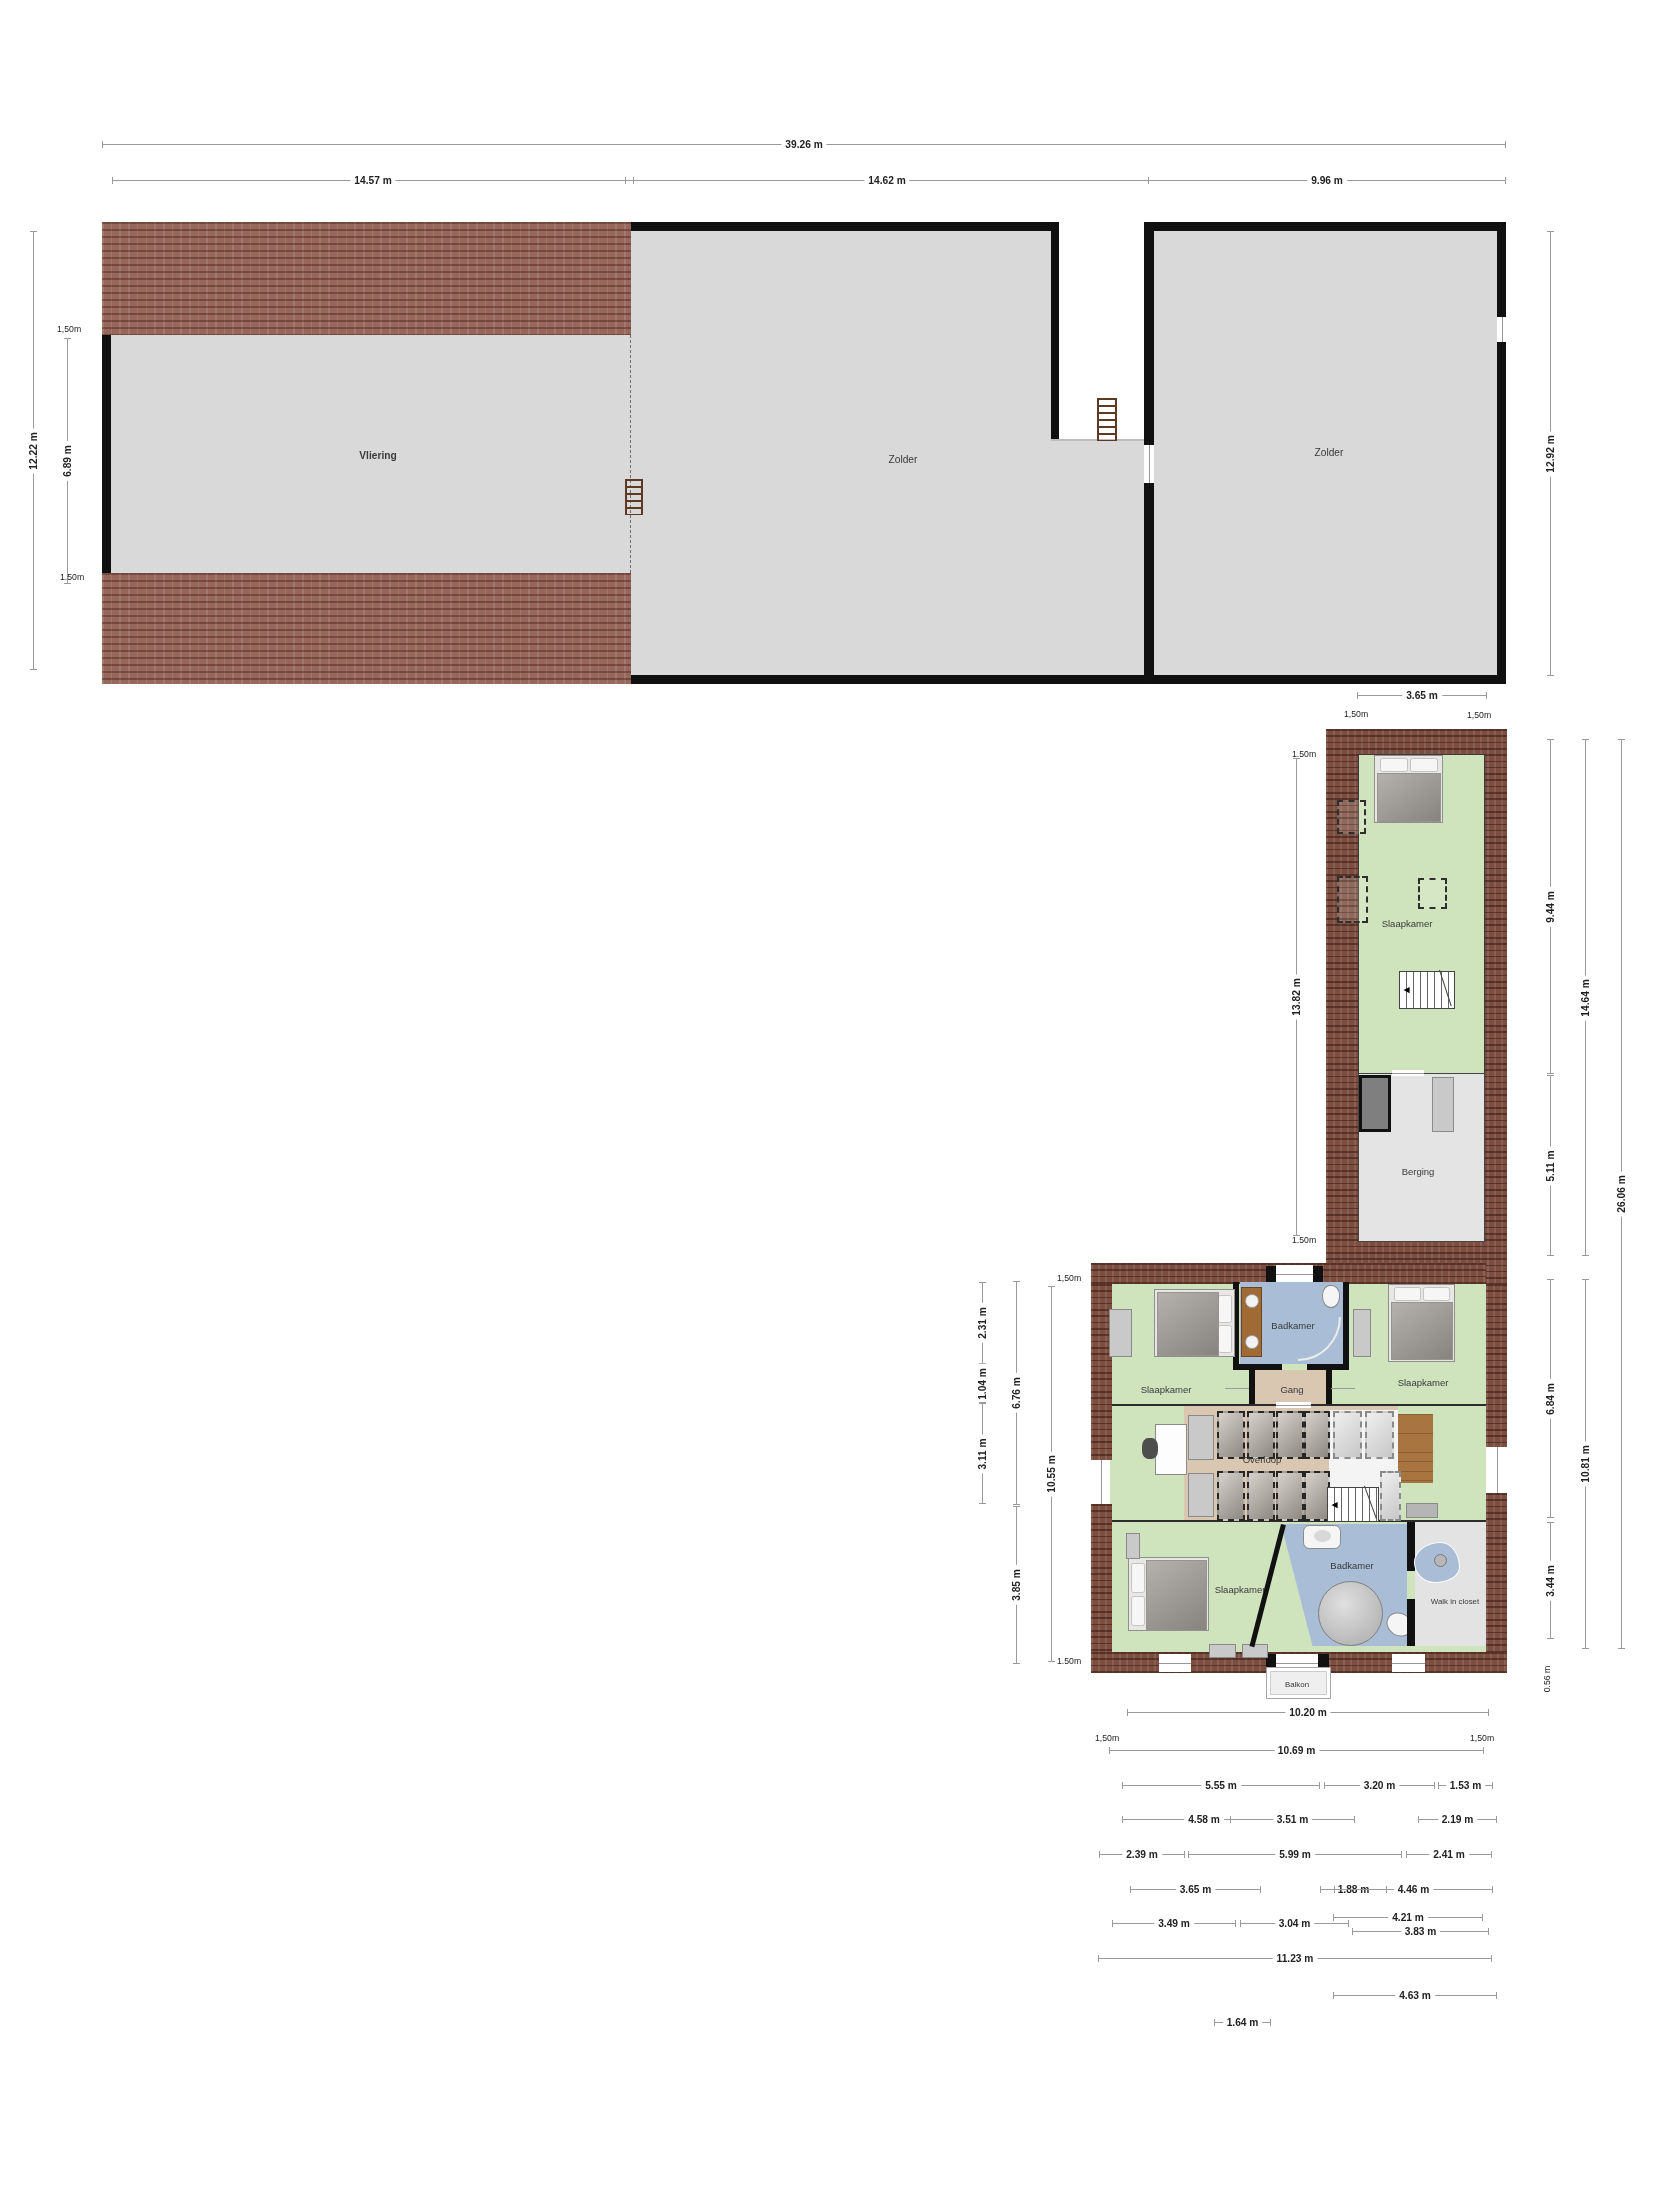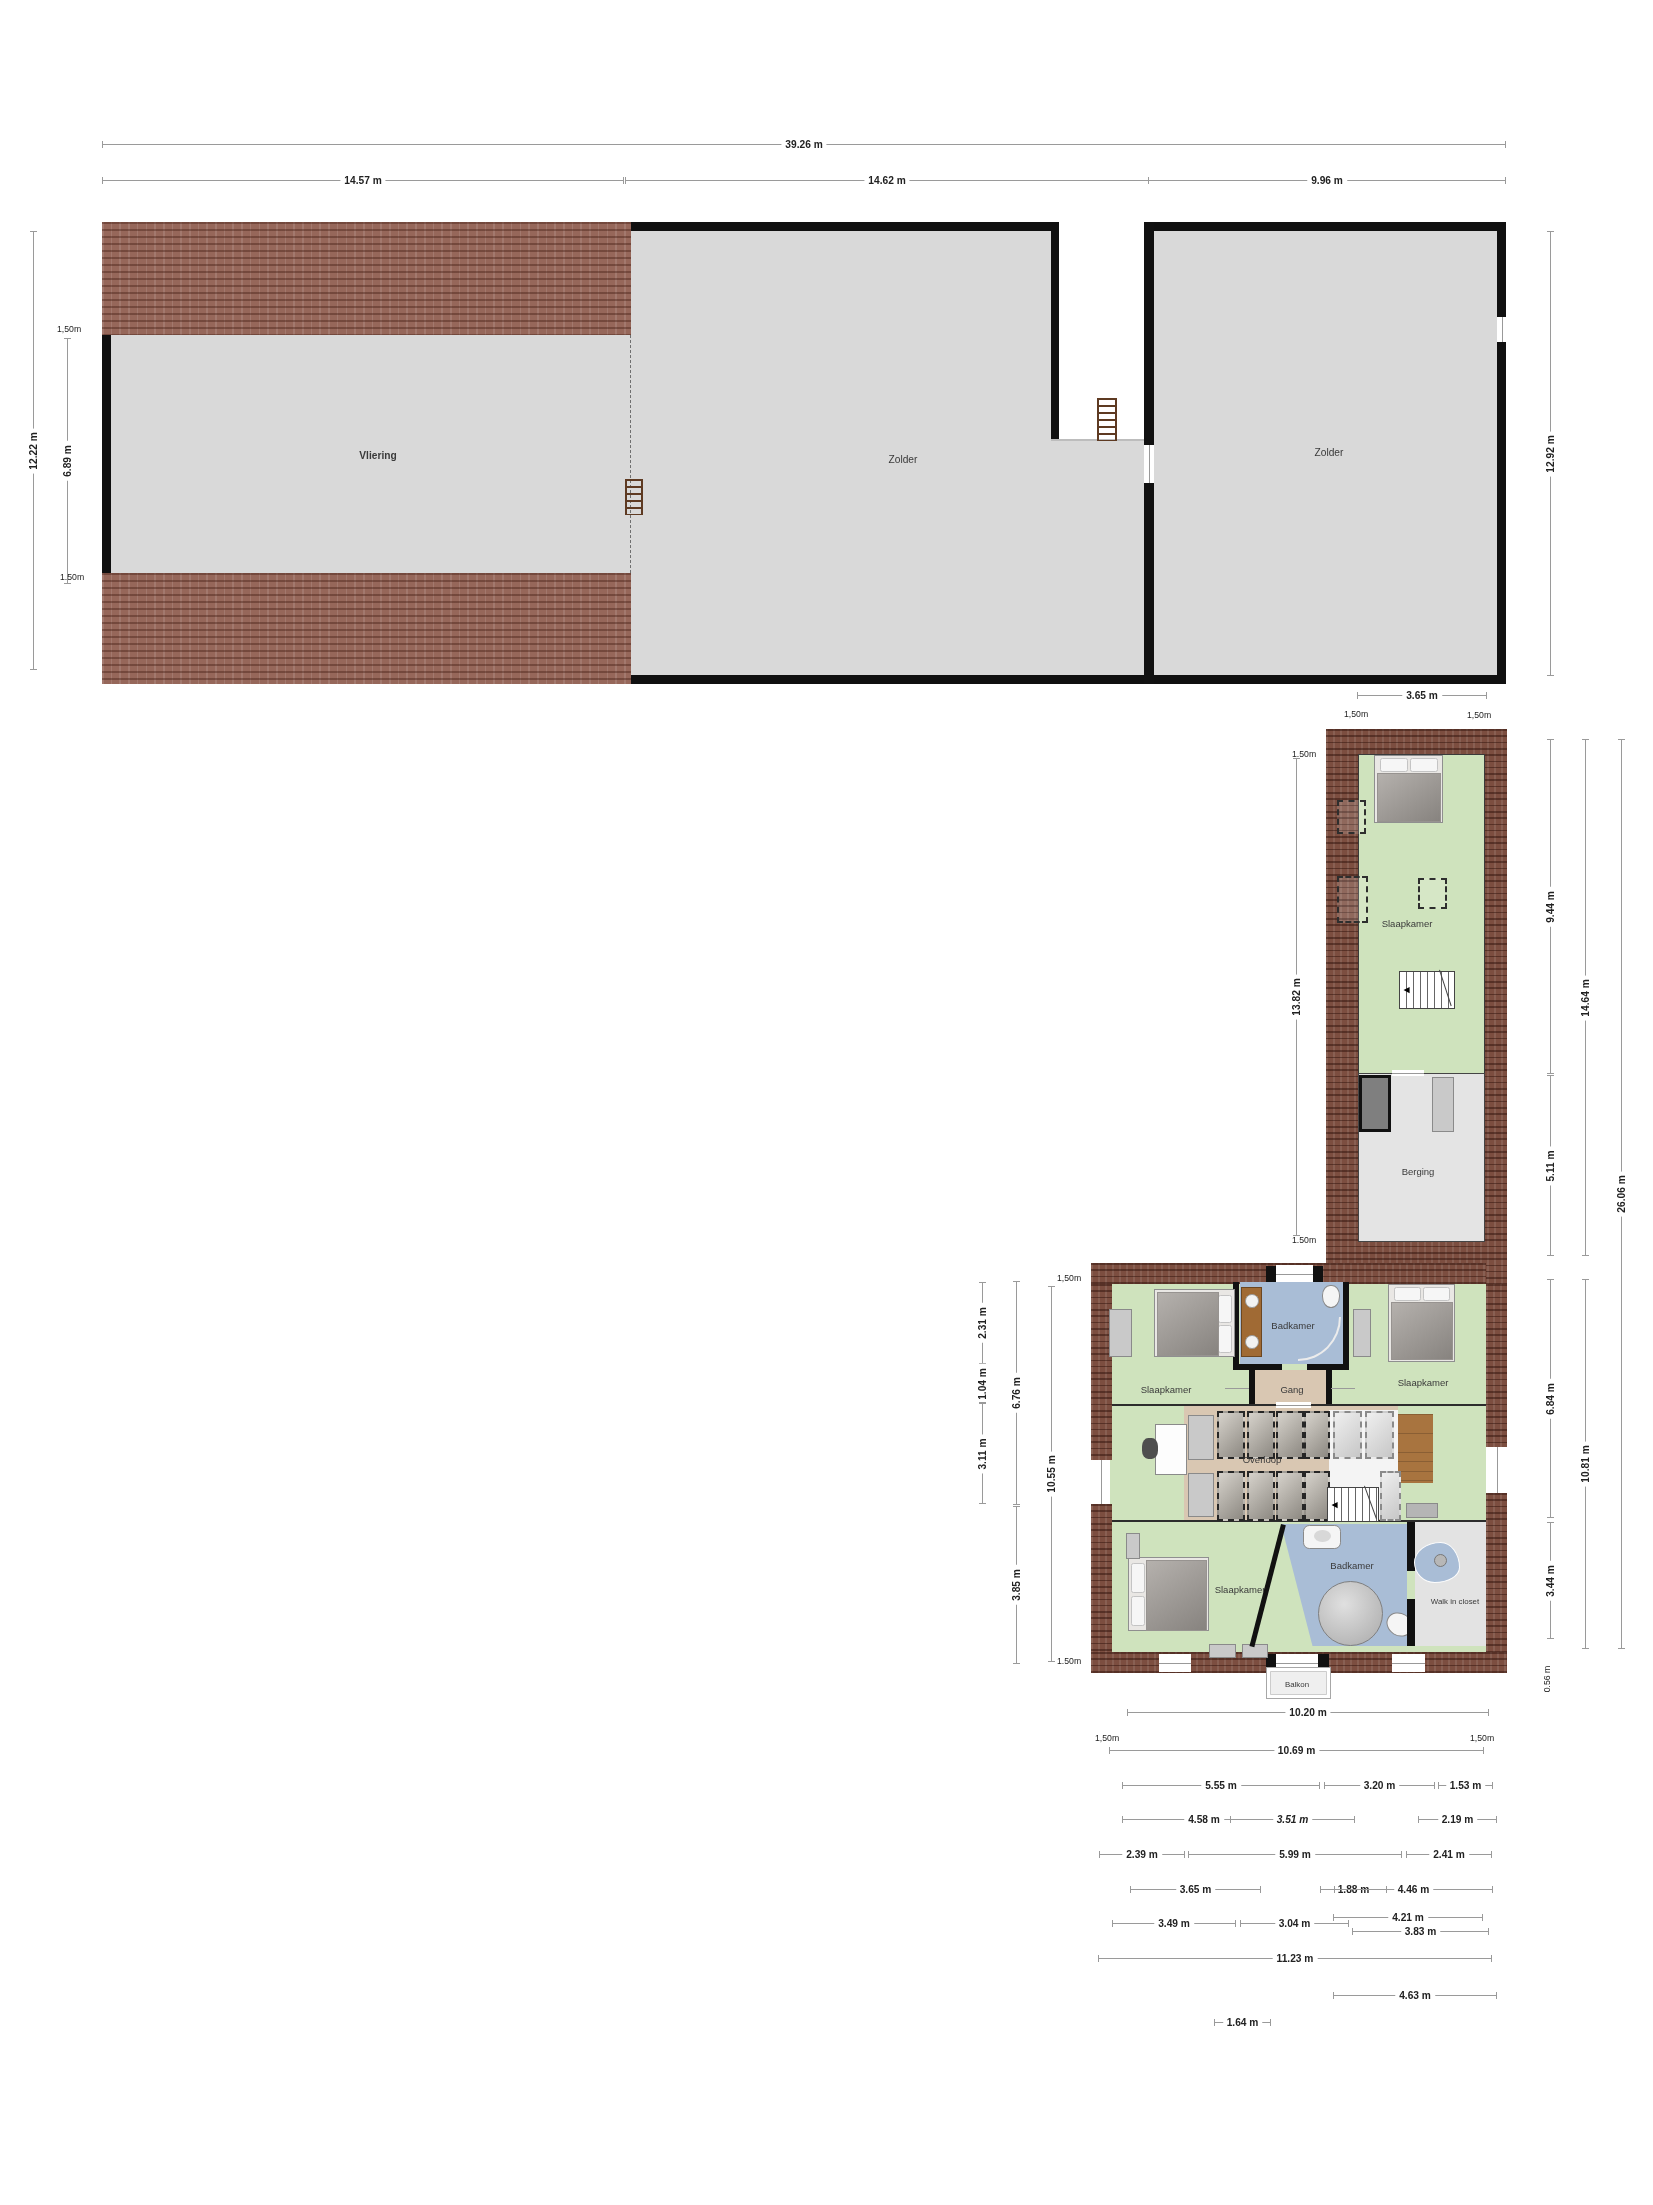--- a/index.html
+++ b/index.html
@@ -79,7 +79,7 @@
   <div class="dim" style="left:102px;top:144px;width:1404px;">
       <b class="lbl">39.26 m</b>
     </div>
-  <div class="dim" style="left:102px;top:180px;width:522px;">
+  <div class="dim" style="left:112px;top:180px;width:522px;">
       <b class="lbl">14.57 m</b>
     </div>
   <div class="dim" style="left:625px;top:180px;width:524px;">

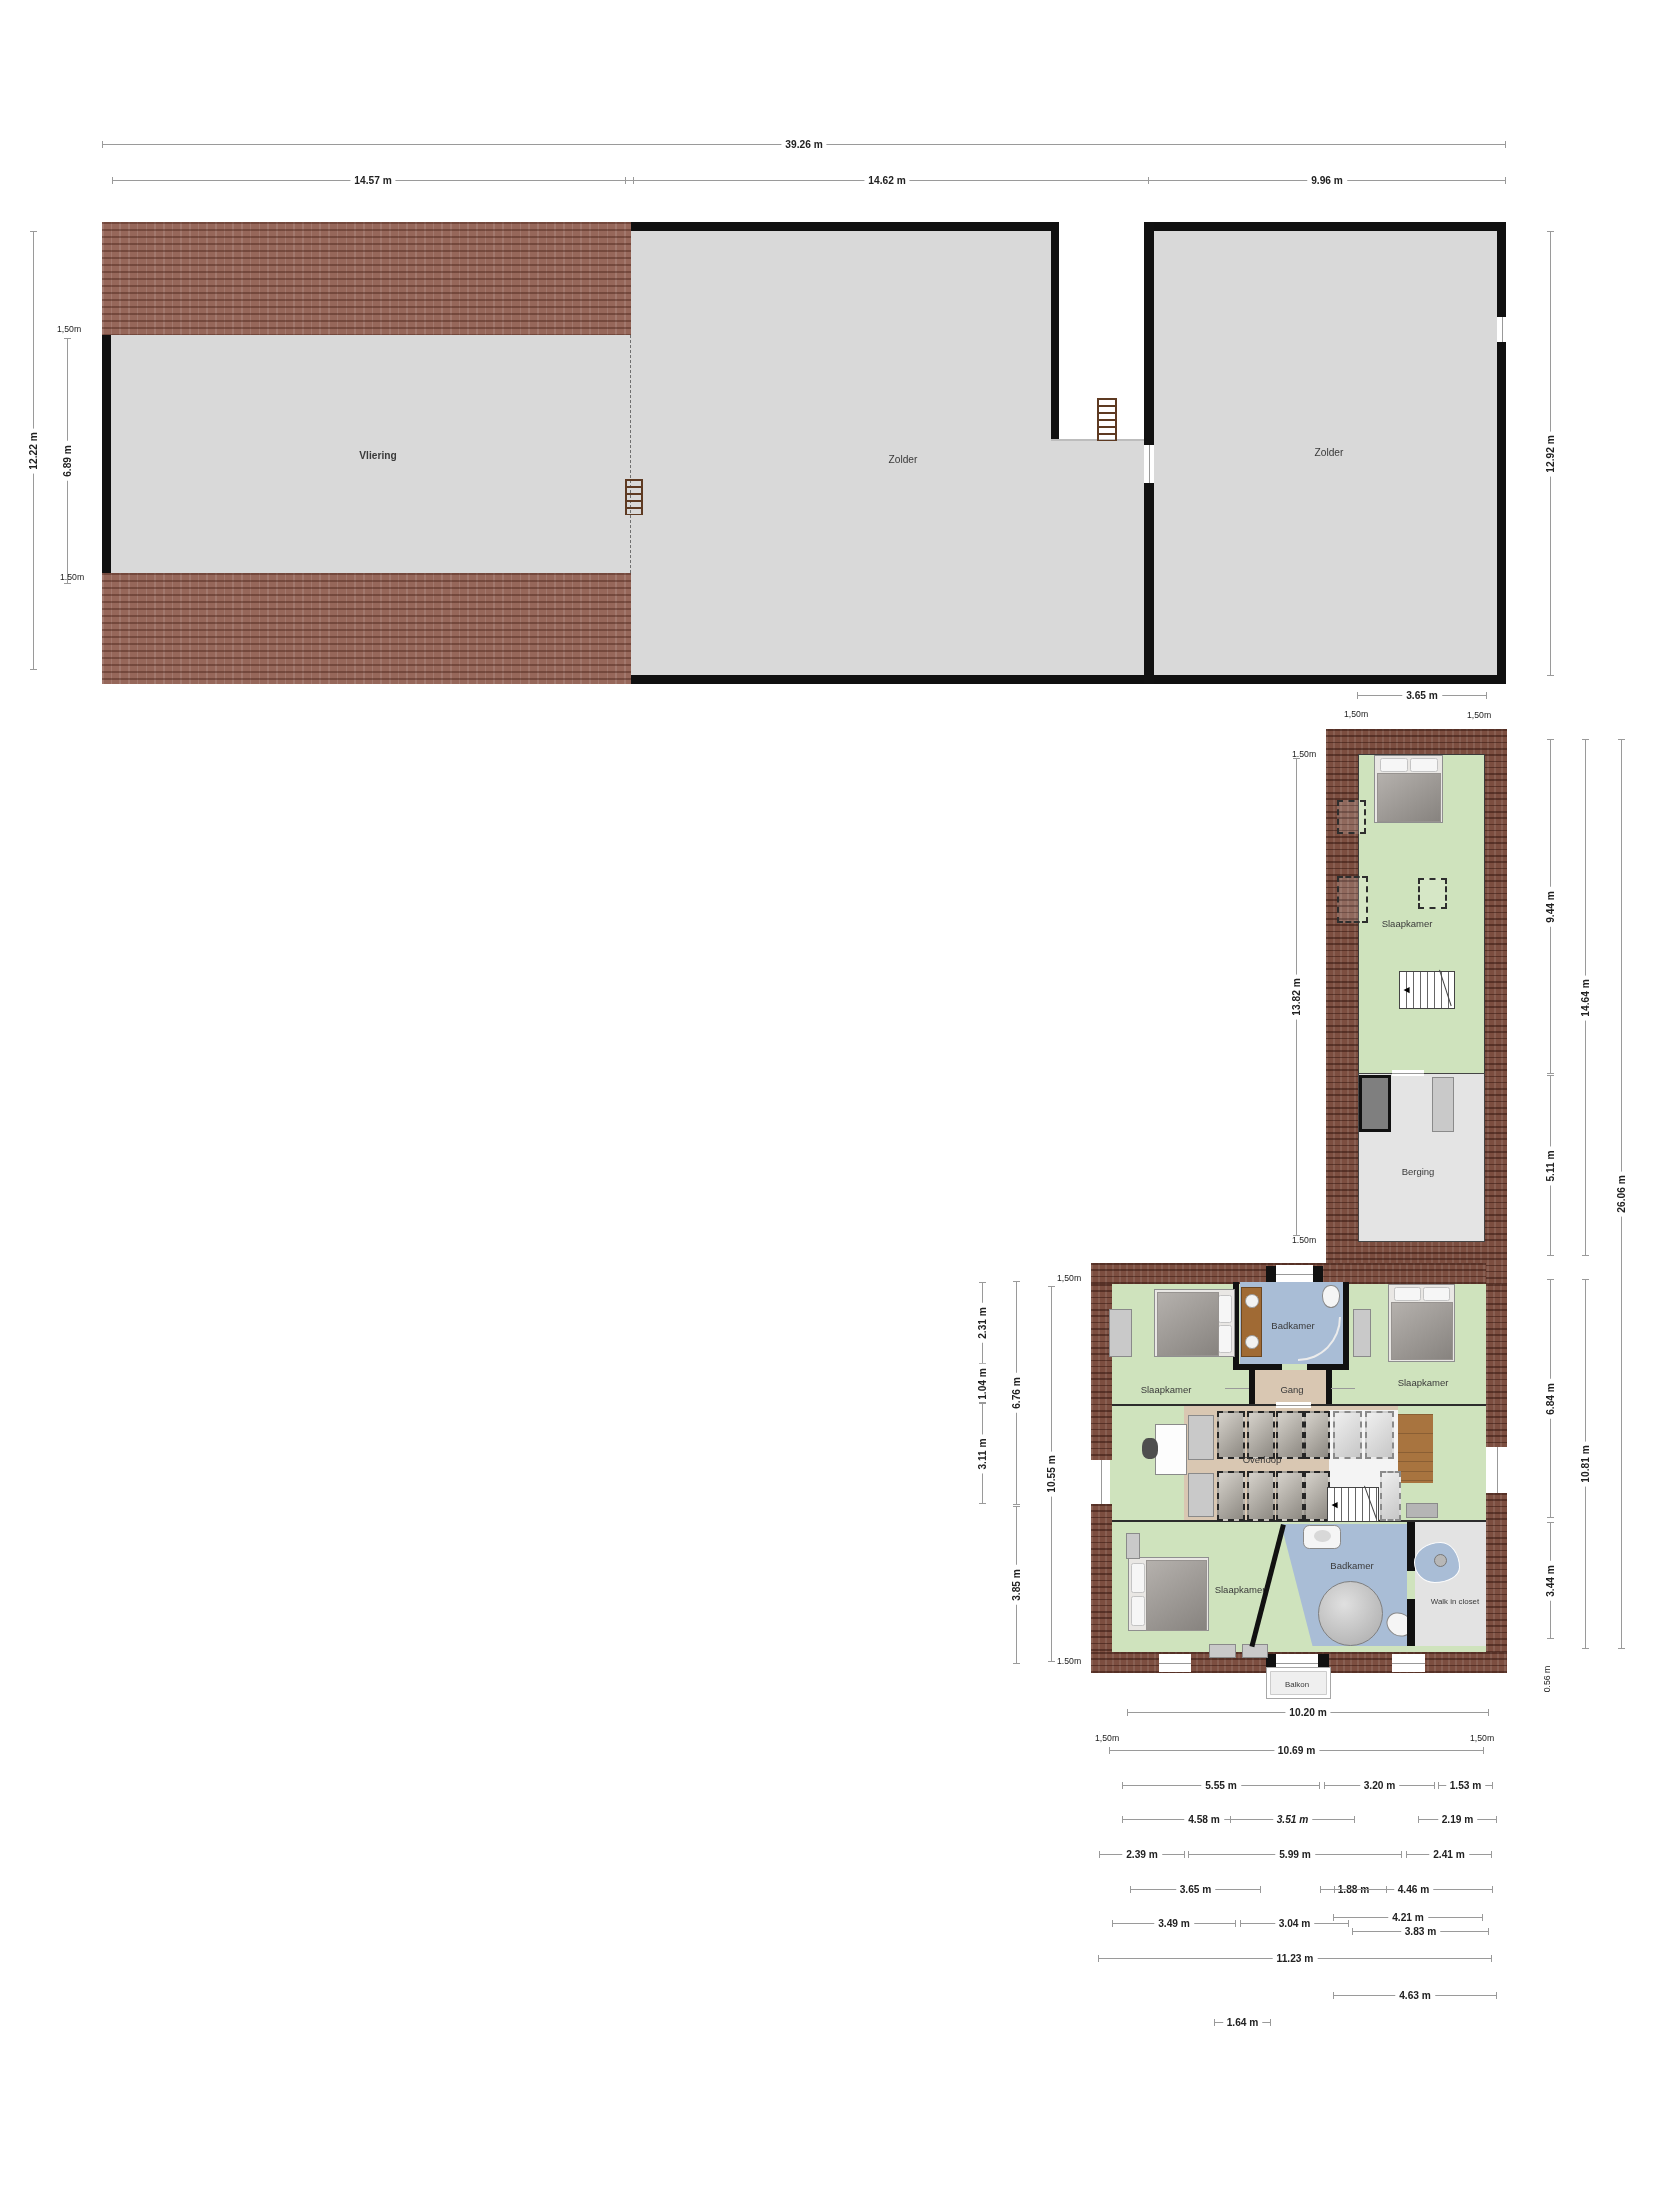--- a/index.html
+++ b/index.html
@@ -337,7 +337,7 @@
   <div class="dim" style="left:1122px;top:1819px;width:164px;">
       <b class="lbl">4.58 m</b>
     </div>
-  <div class="dim" style="left:1230px;top:1819px;width:125px;font-style:italic;">
+  <div class="dim" style="left:1230px;top:1819px;width:125px;">
       <b class="lbl">3.51 m</b>
     </div>
   <div class="dim" style="left:1418px;top:1819px;width:79px;">

